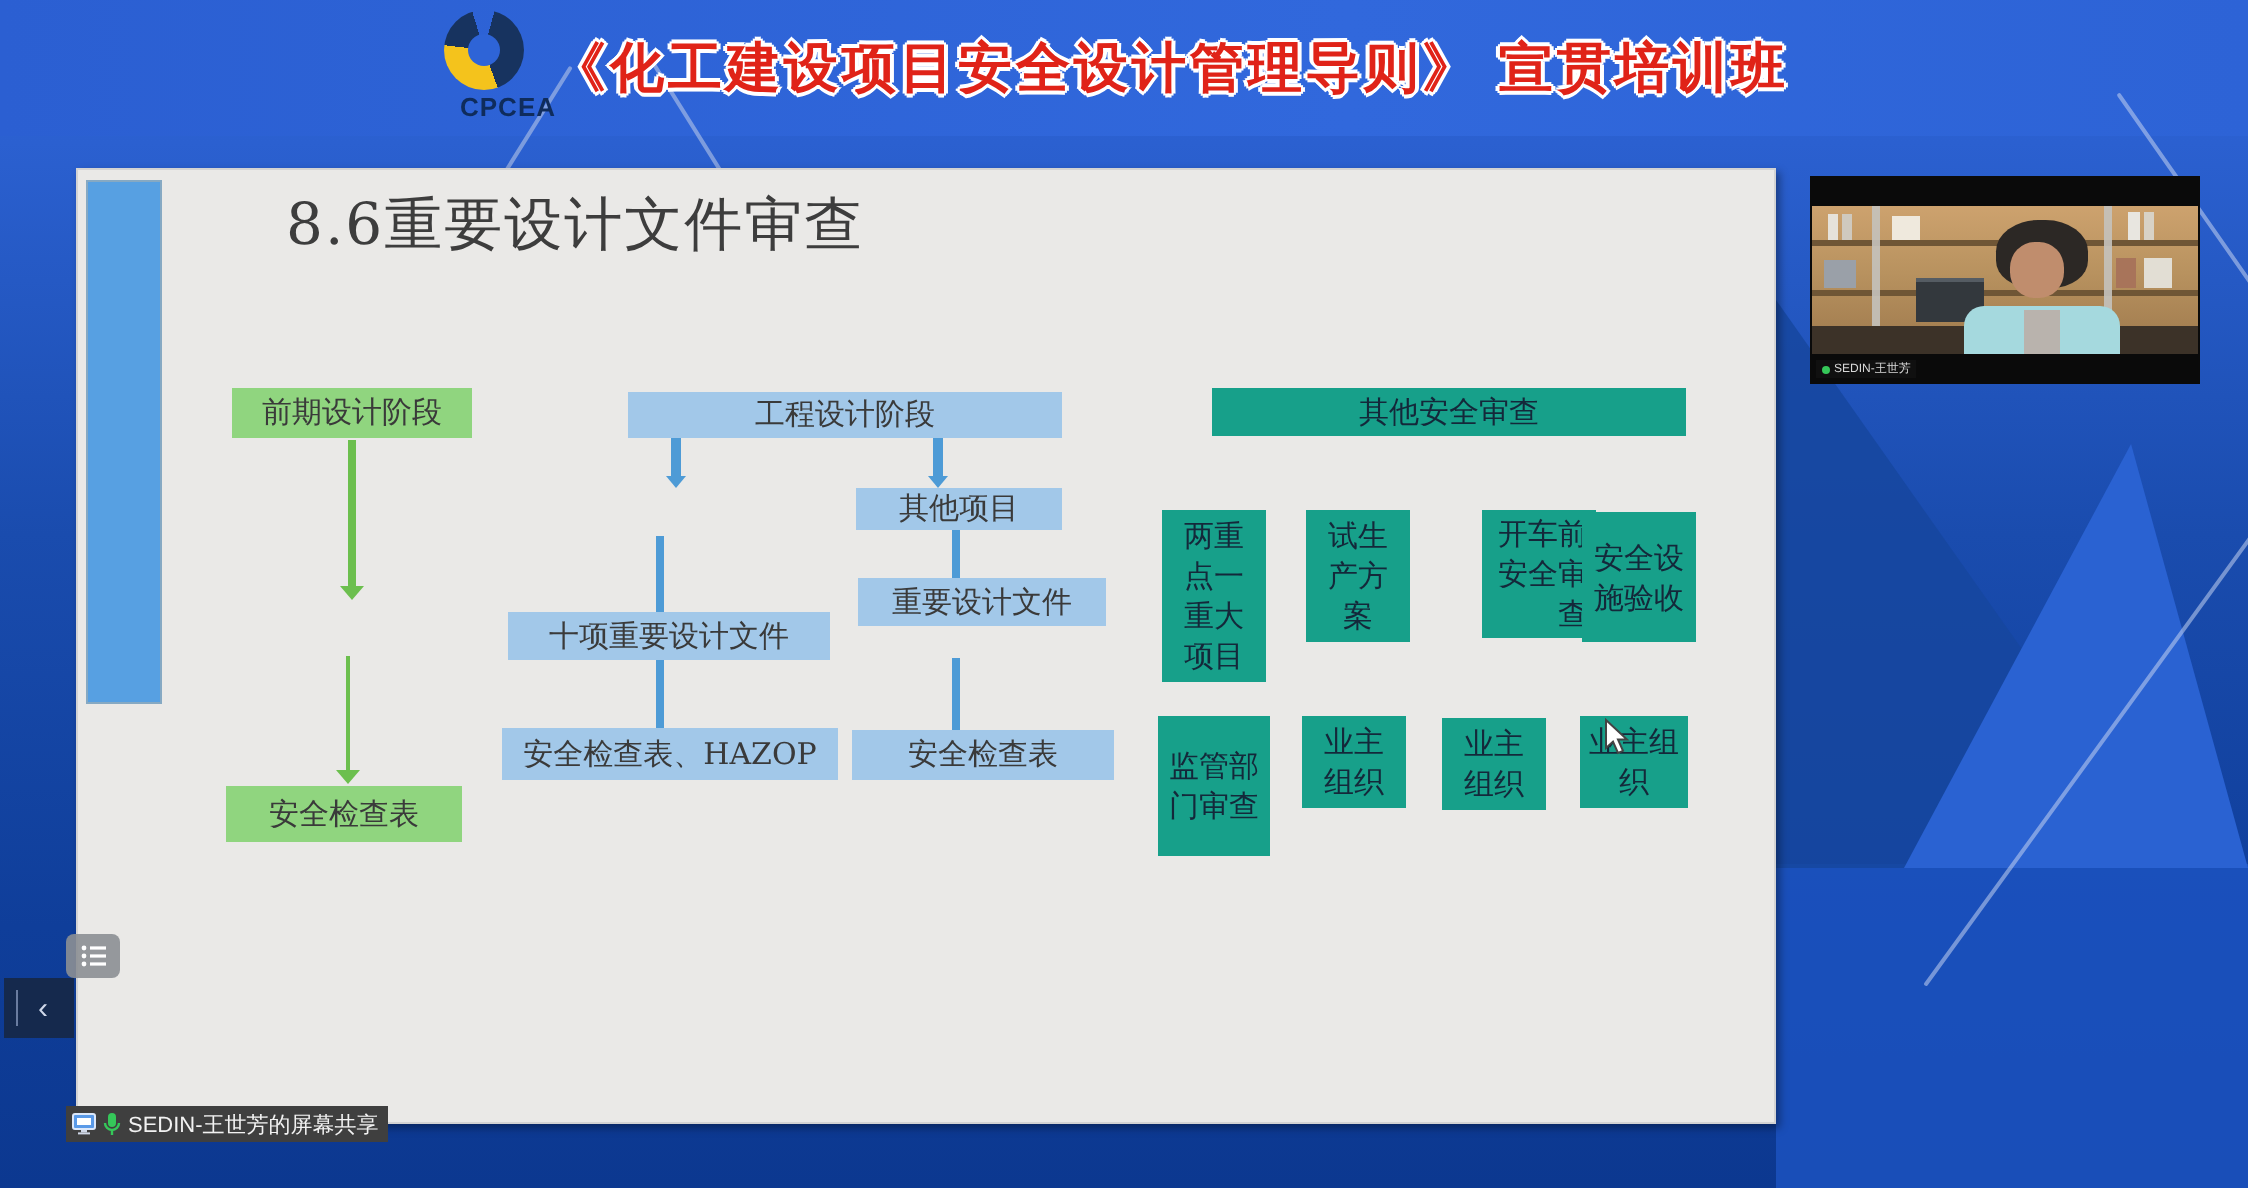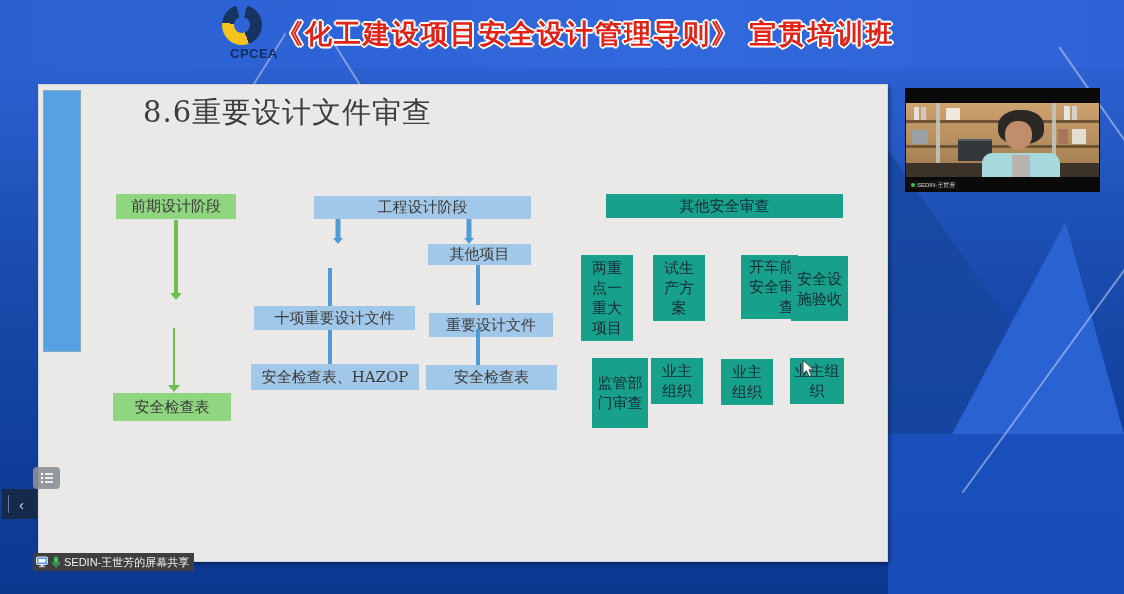--- a/index.html
+++ b/index.html
@@ -66,7 +66,7 @@
   .bl2{left:215px;top:221px;width:161px;height:24px;}
   .bl3{left:212px;top:279px;width:168px;height:26px;}
   .brt1{left:389px;top:159px;width:103px;height:21px;}
-  .brt2{left:390px;top:228px;width:124px;height:24px;}
+  .brt2{left:390px;top:204px;width:124px;height:24px;}
   .brt3{left:387px;top:280px;width:131px;height:25px;}
   .ba1{left:293px;top:134px;width:12px;height:25px;}
   .ba2{left:424px;top:134px;width:12px;height:25px;}

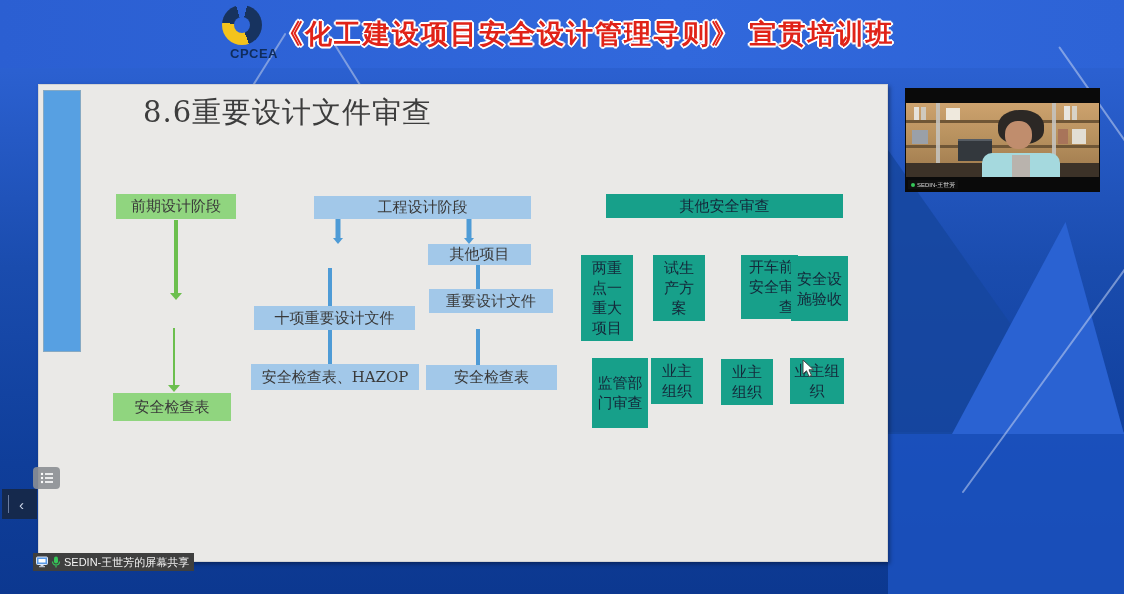--- a/index.html
+++ b/index.html
@@ -82,7 +82,7 @@
   .t12{left:614px;top:170px;width:52px;height:66px;}
   .t13{left:702px;top:170px;width:57px;height:64px;text-align:right;}
   .t14{left:752px;top:171px;width:57px;height:65px;}
-  .t21{left:553px;top:273px;width:56px;height:70px;}
+  .t21{left:540px;top:273px;width:56px;height:70px;}
   .t22{left:612px;top:273px;width:52px;height:46px;}
   .t23{left:682px;top:274px;width:52px;height:46px;}
   .t24{left:751px;top:273px;width:54px;height:46px;}

